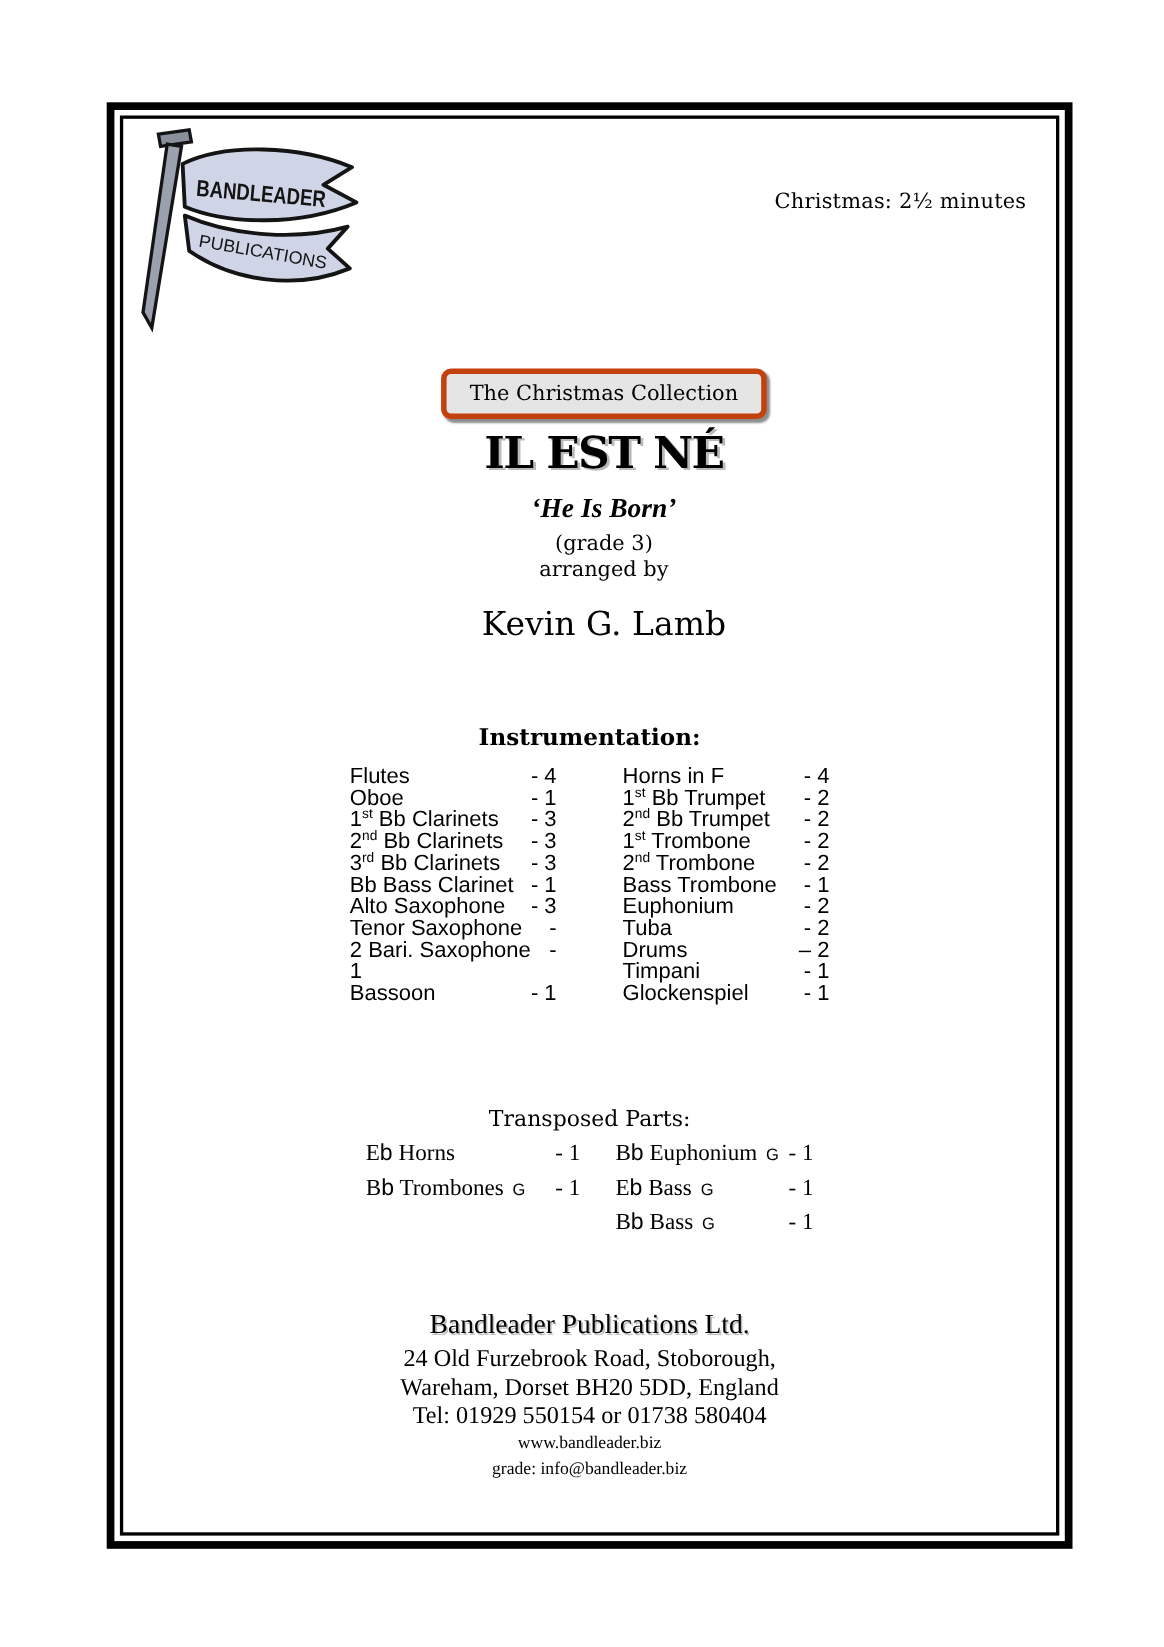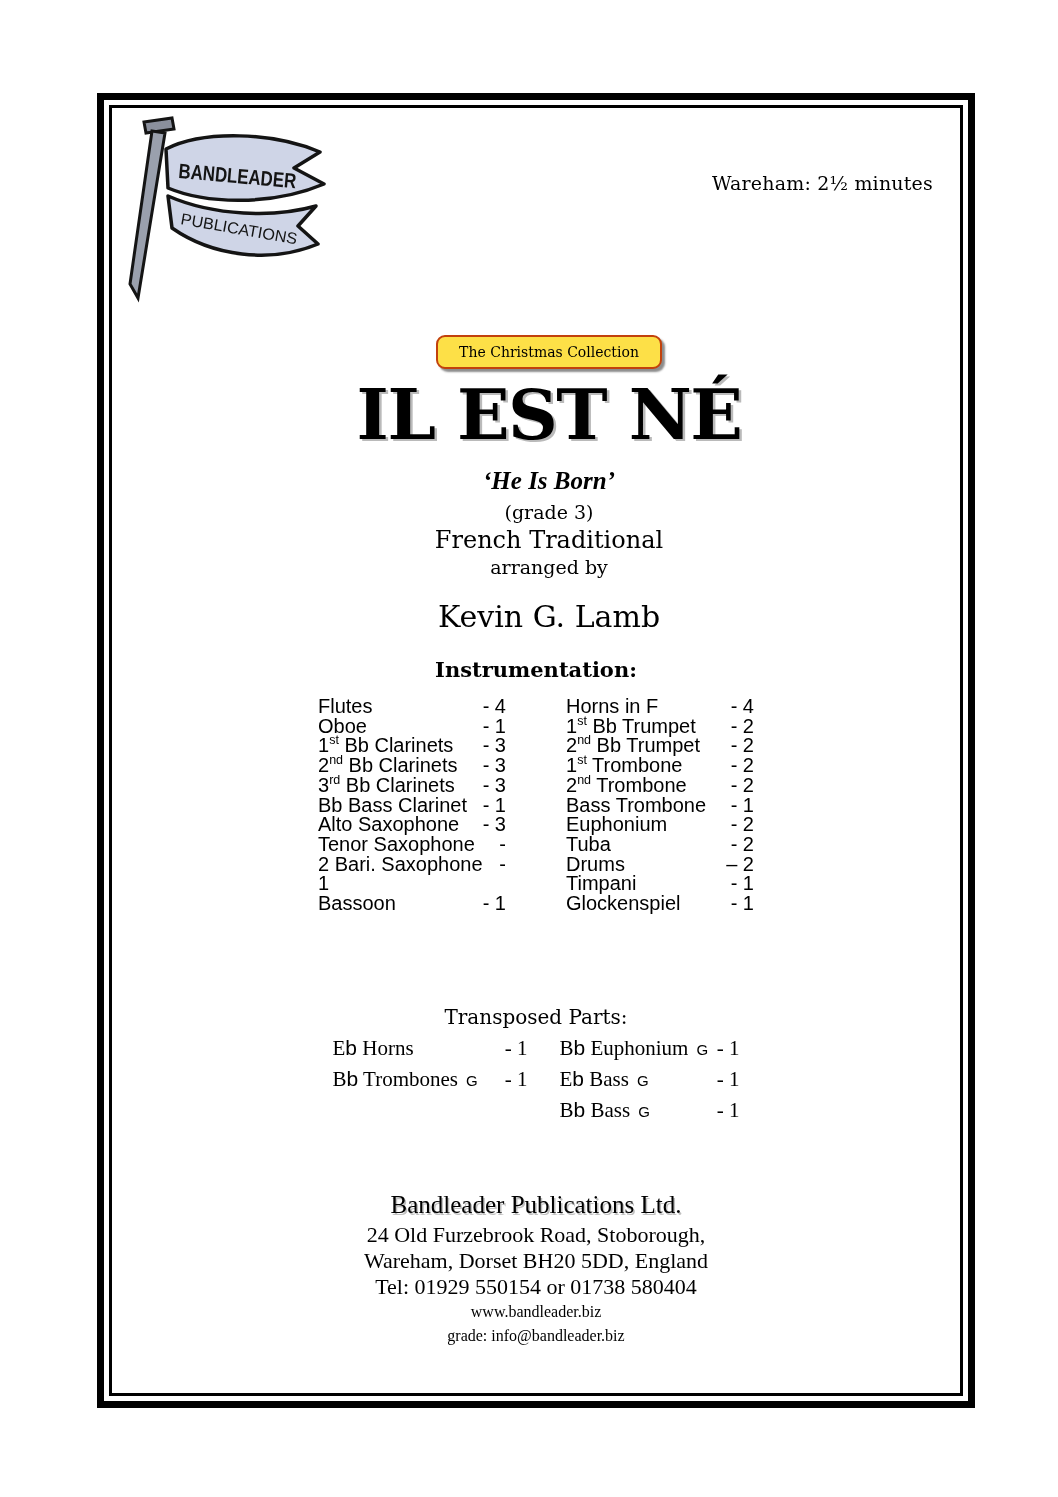--- a/index.html
+++ b/index.html
@@ -80,7 +80,7 @@
         </g>
       </svg>
 
-      <div class="duration">Wareham: 2½ minutes</div>
+      <div class="duration">Christmas: 2½ minutes</div>
 
       <div class="header-block">
         <div class="collection-box">

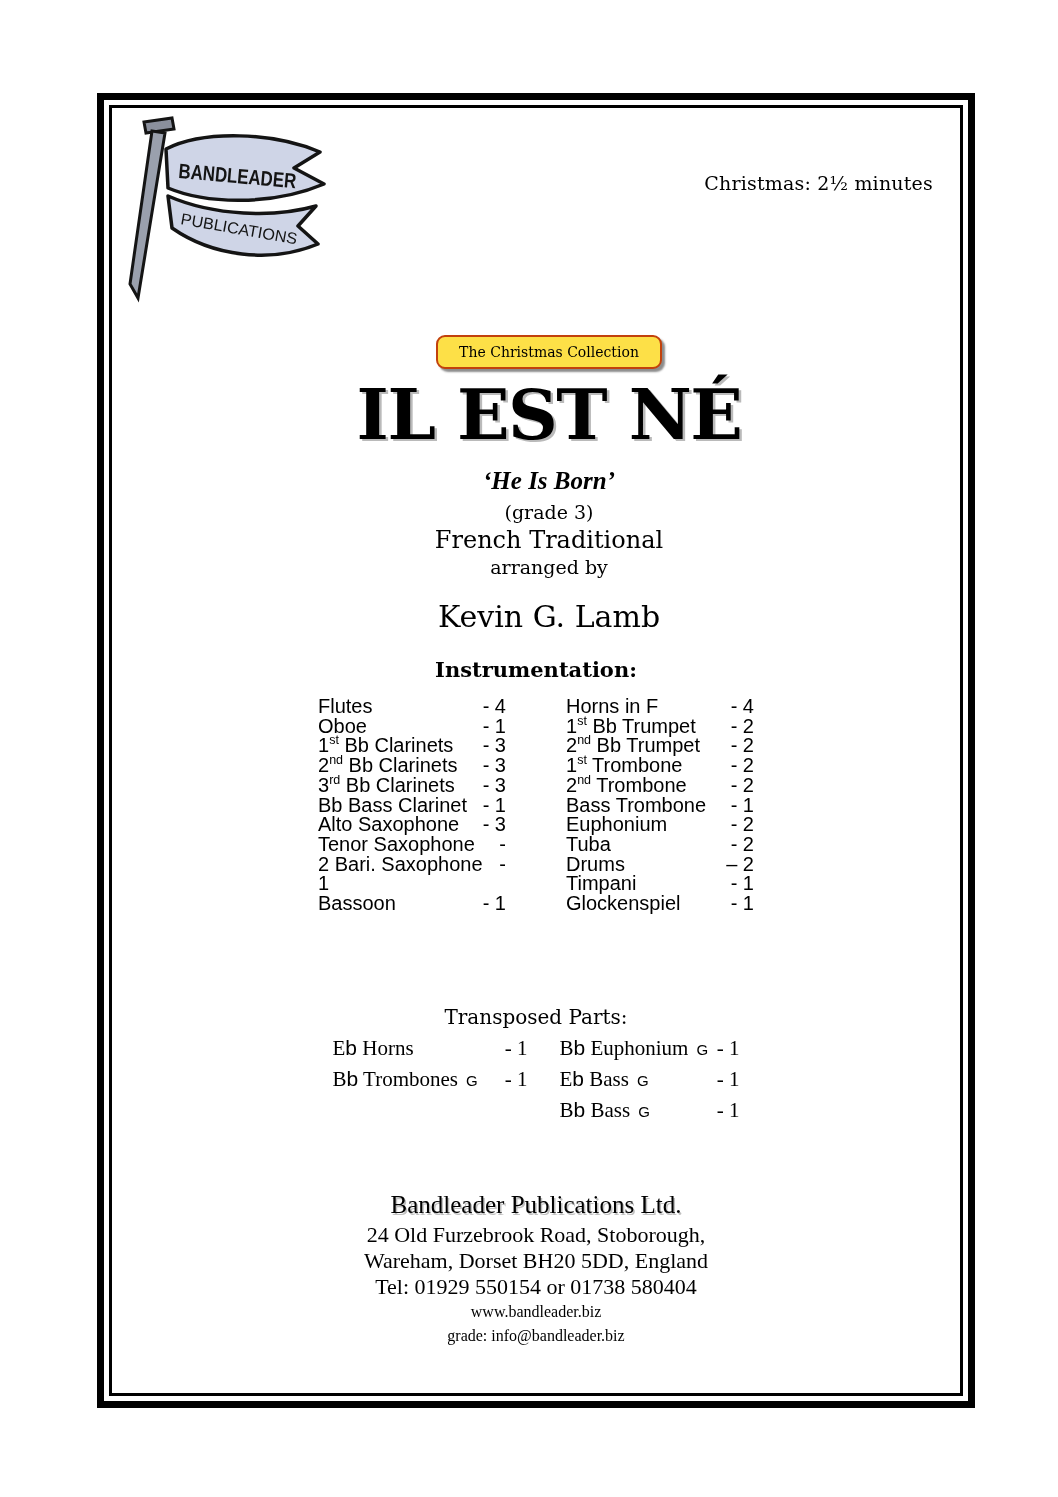--- a/index.html
+++ b/index.html
@@ -15,8 +15,8 @@
             font-size:19px;letter-spacing:0.2px;}
 
   .header-block{position:absolute;top:227px;left:0;right:0;text-align:center;transform:translateX(13px);}
-  .collection-box{display:inline-block;border:2px solid #c2410c;border-radius:9px;padding:7px 21px;
-                  font-family:"DejaVu Serif",serif;font-size:14px;background:#fde047;
+  .collection-box{display:inline-block;border:5px solid #c2410c;border-radius:9px;padding:7px 21px;
+                  font-family:"DejaVu Serif",serif;font-size:19px;background:#e5e5e5;
                   box-shadow:3px 3px 2px rgba(0,0,0,0.45);}
   .title{margin:10px 0 16px 0;font-family:"DejaVu Serif",serif;font-weight:bold;font-size:69px;
          line-height:1.05;letter-spacing:-1.5px;text-shadow:2.5px 2px 0 rgba(130,130,130,0.55);}

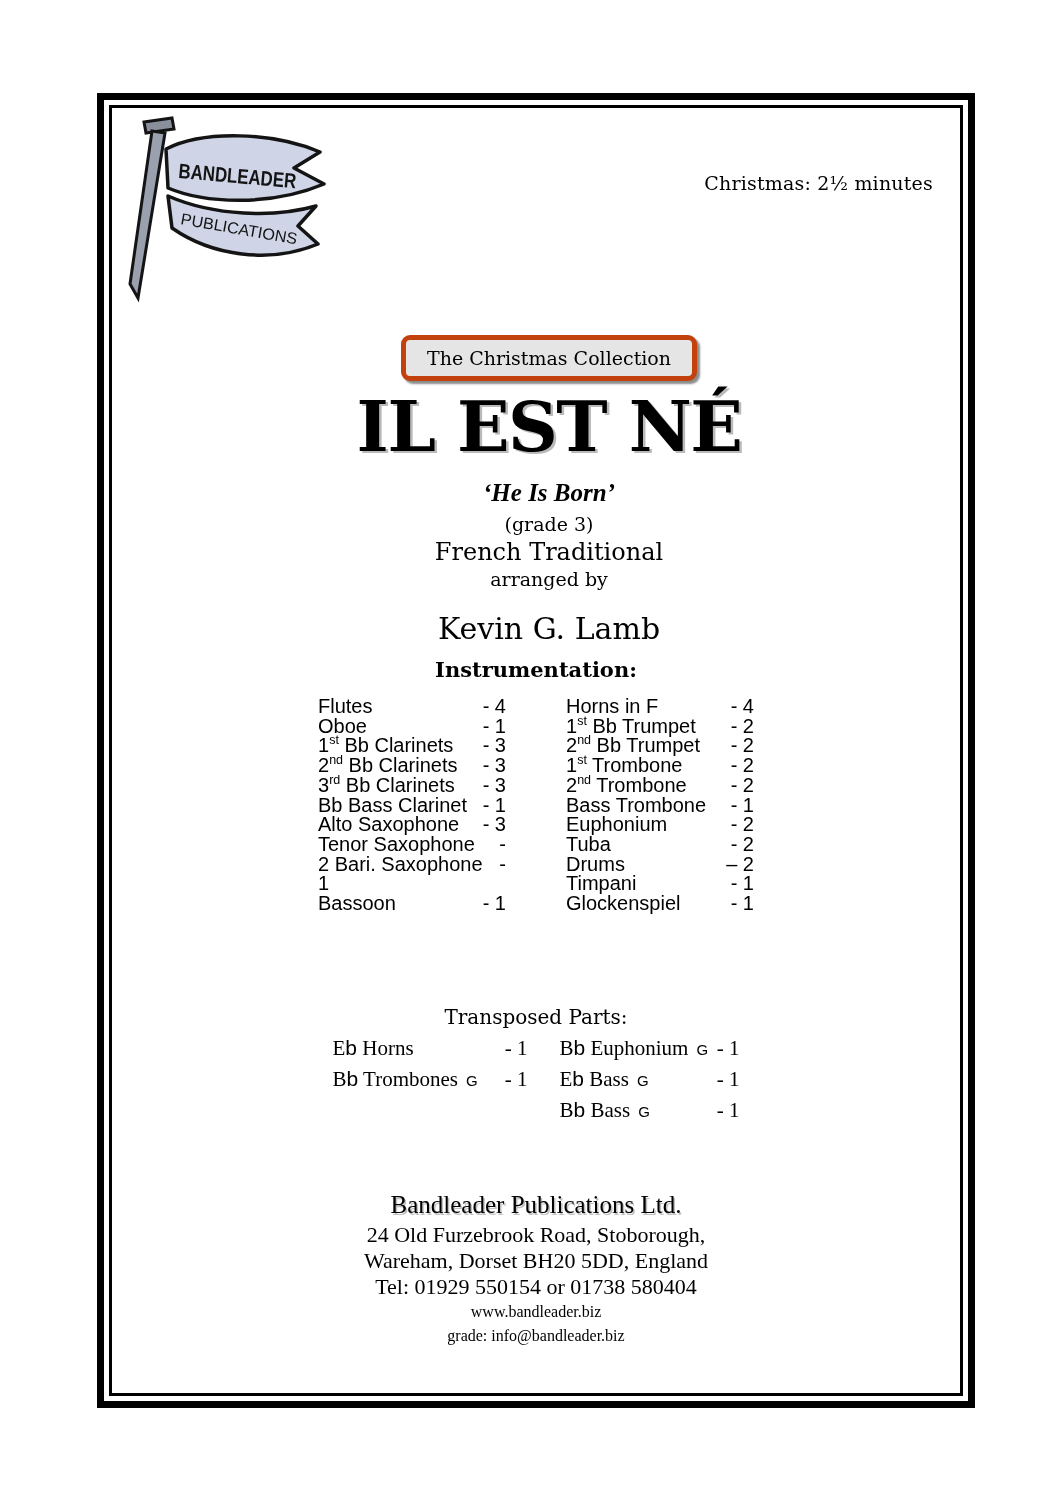--- a/index.html
+++ b/index.html
@@ -18,7 +18,7 @@
   .collection-box{display:inline-block;border:5px solid #c2410c;border-radius:9px;padding:7px 21px;
                   font-family:"DejaVu Serif",serif;font-size:19px;background:#e5e5e5;
                   box-shadow:3px 3px 2px rgba(0,0,0,0.45);}
-  .title{margin:10px 0 16px 0;font-family:"DejaVu Serif",serif;font-weight:bold;font-size:69px;
+  .title{margin:10px 0 16px 0;font-family:"DejaVu Serif",serif;font-weight:bold;font-size:40px;
          line-height:1.05;letter-spacing:-1.5px;text-shadow:2.5px 2px 0 rgba(130,130,130,0.55);}
   .subtitle{margin-top:15px;font-family:"Liberation Serif",serif;font-weight:bold;font-style:italic;font-size:25px;}
   .grade{margin-top:6px;font-family:"DejaVu Serif",serif;font-size:19px;}

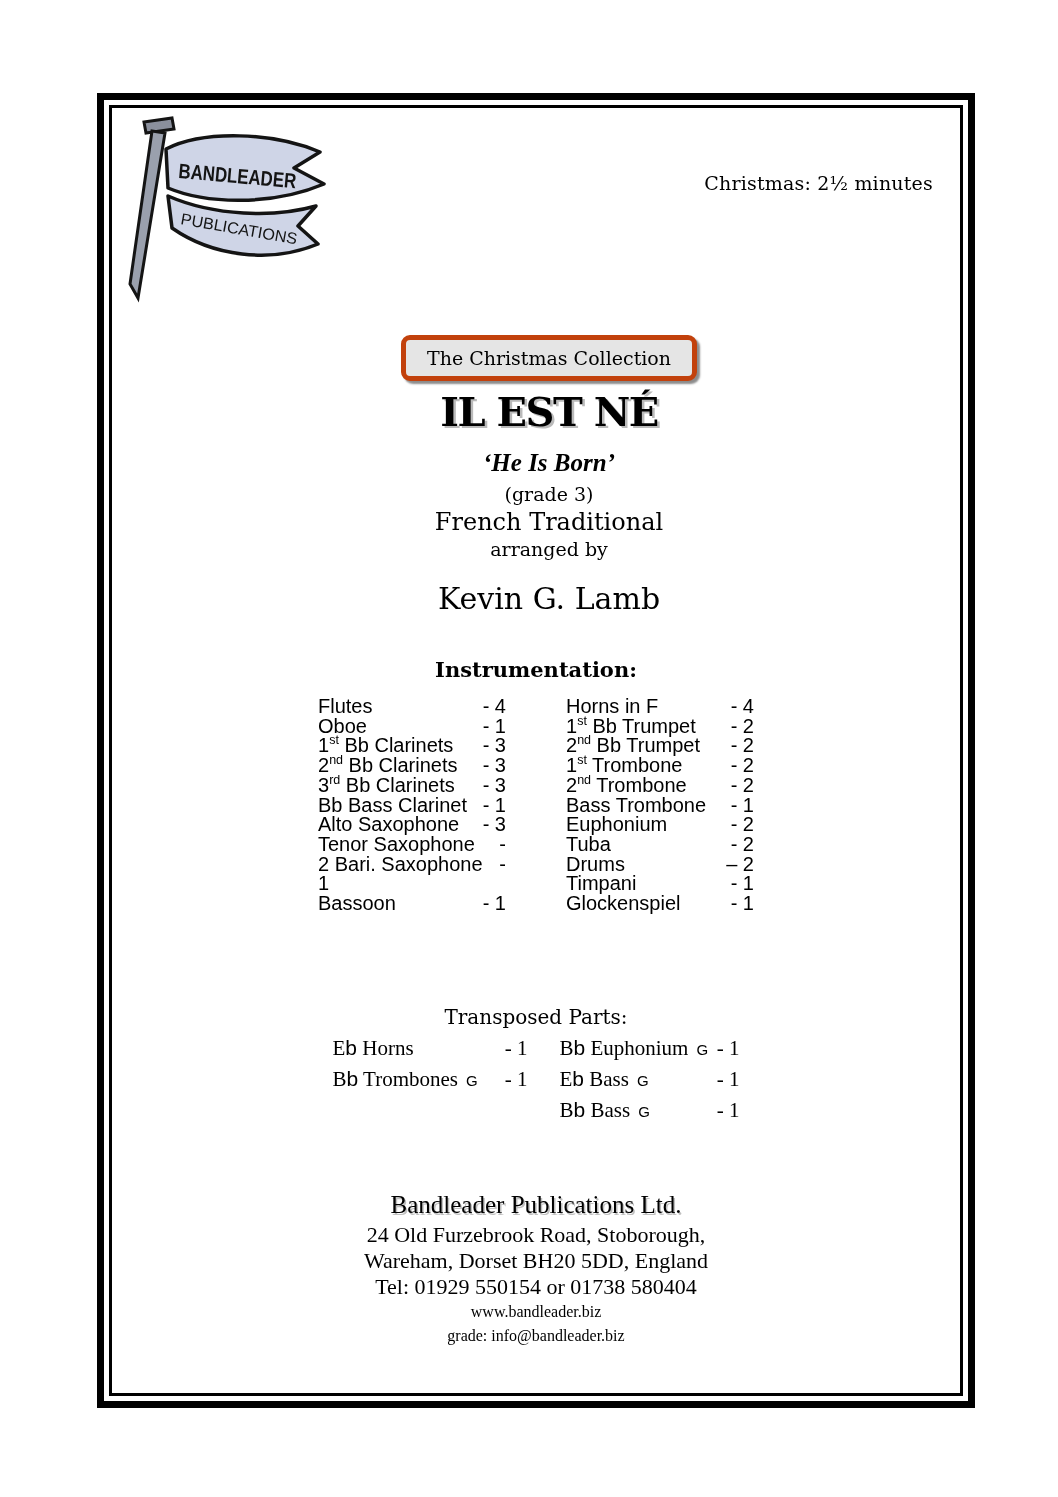--- a/index.html
+++ b/index.html
@@ -89,7 +89,6 @@
         <h1 class="title">IL EST NÉ</h1>
         <div class="subtitle">‘He Is Born’</div>
         <div class="grade">(grade 3)</div>
-        <div class="origin">French Traditional</div>
         <div class="arranged">arranged by</div>
         <div class="arranger">Kevin G. Lamb</div>
       </div>

